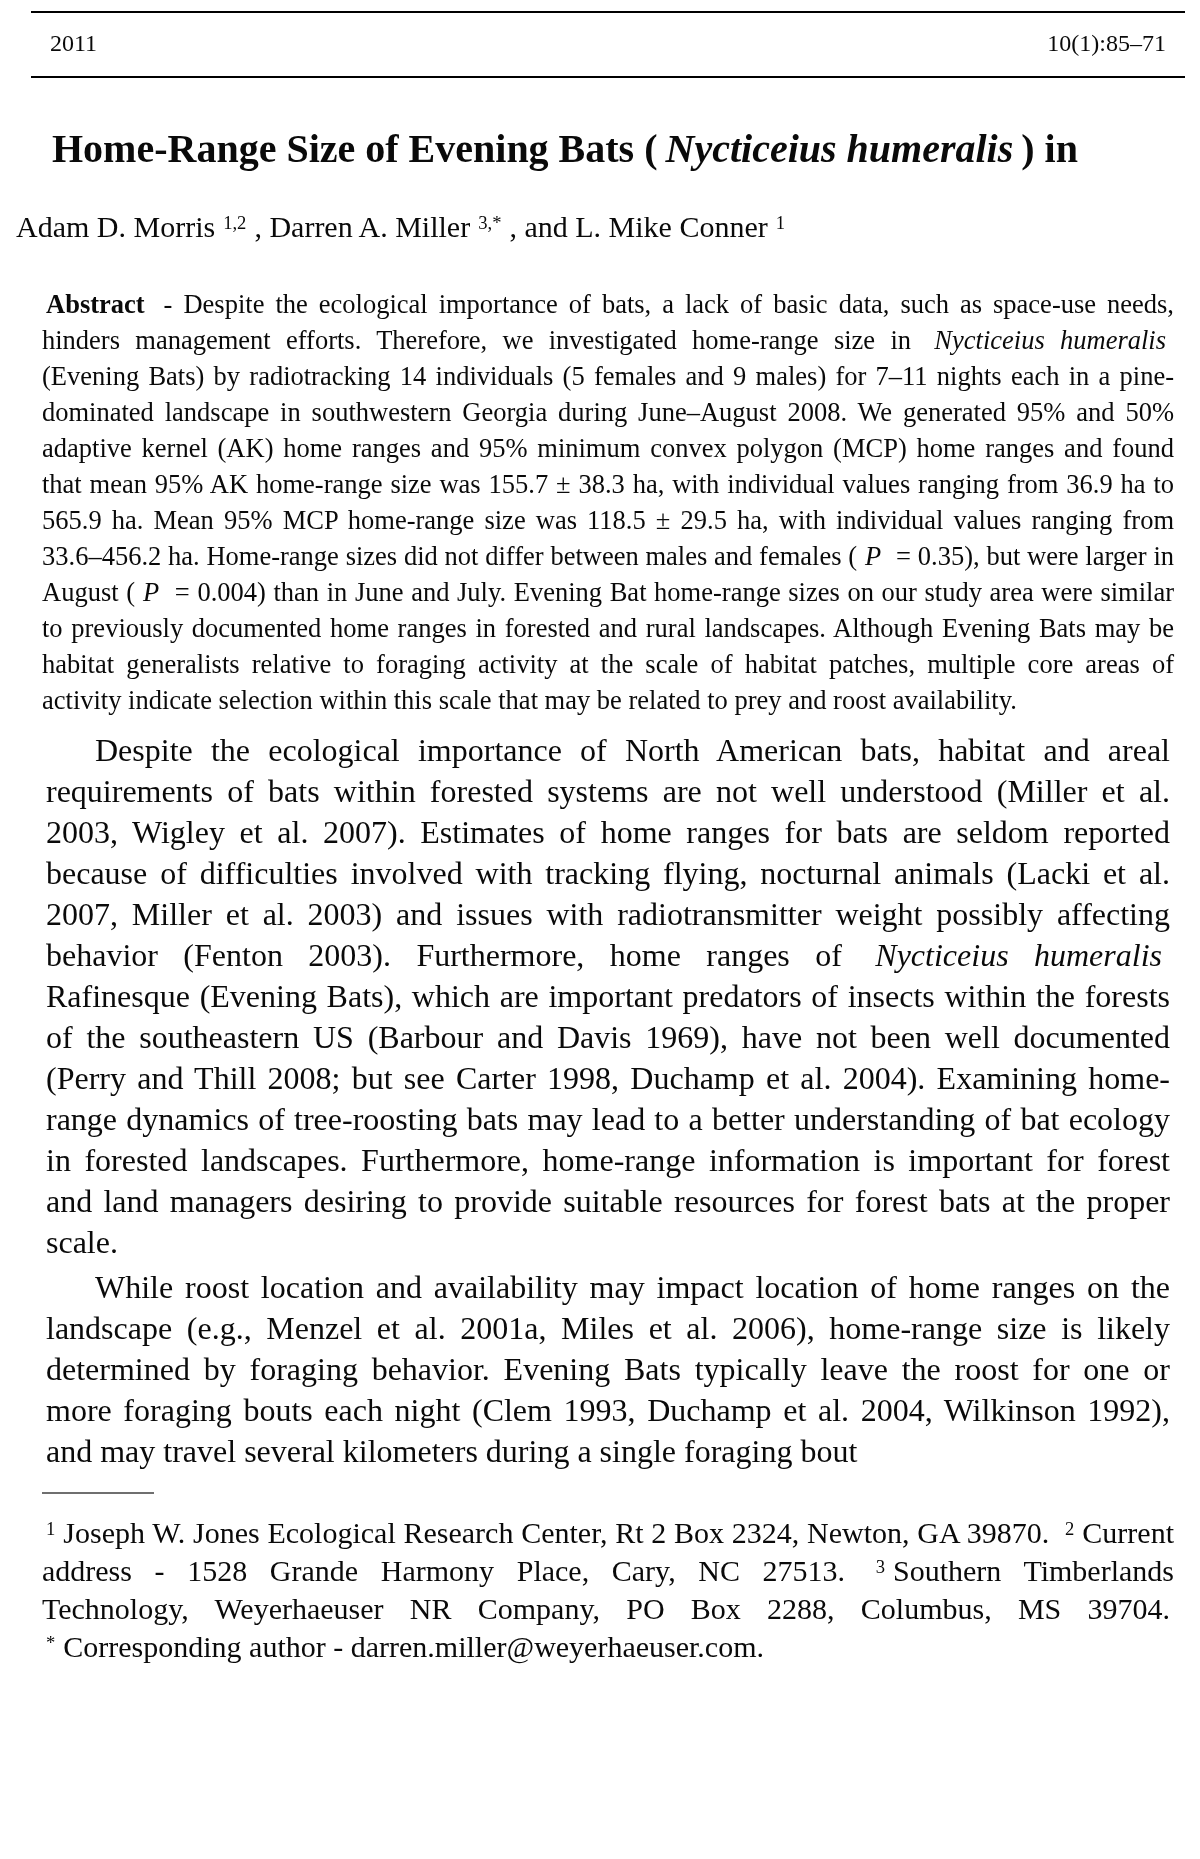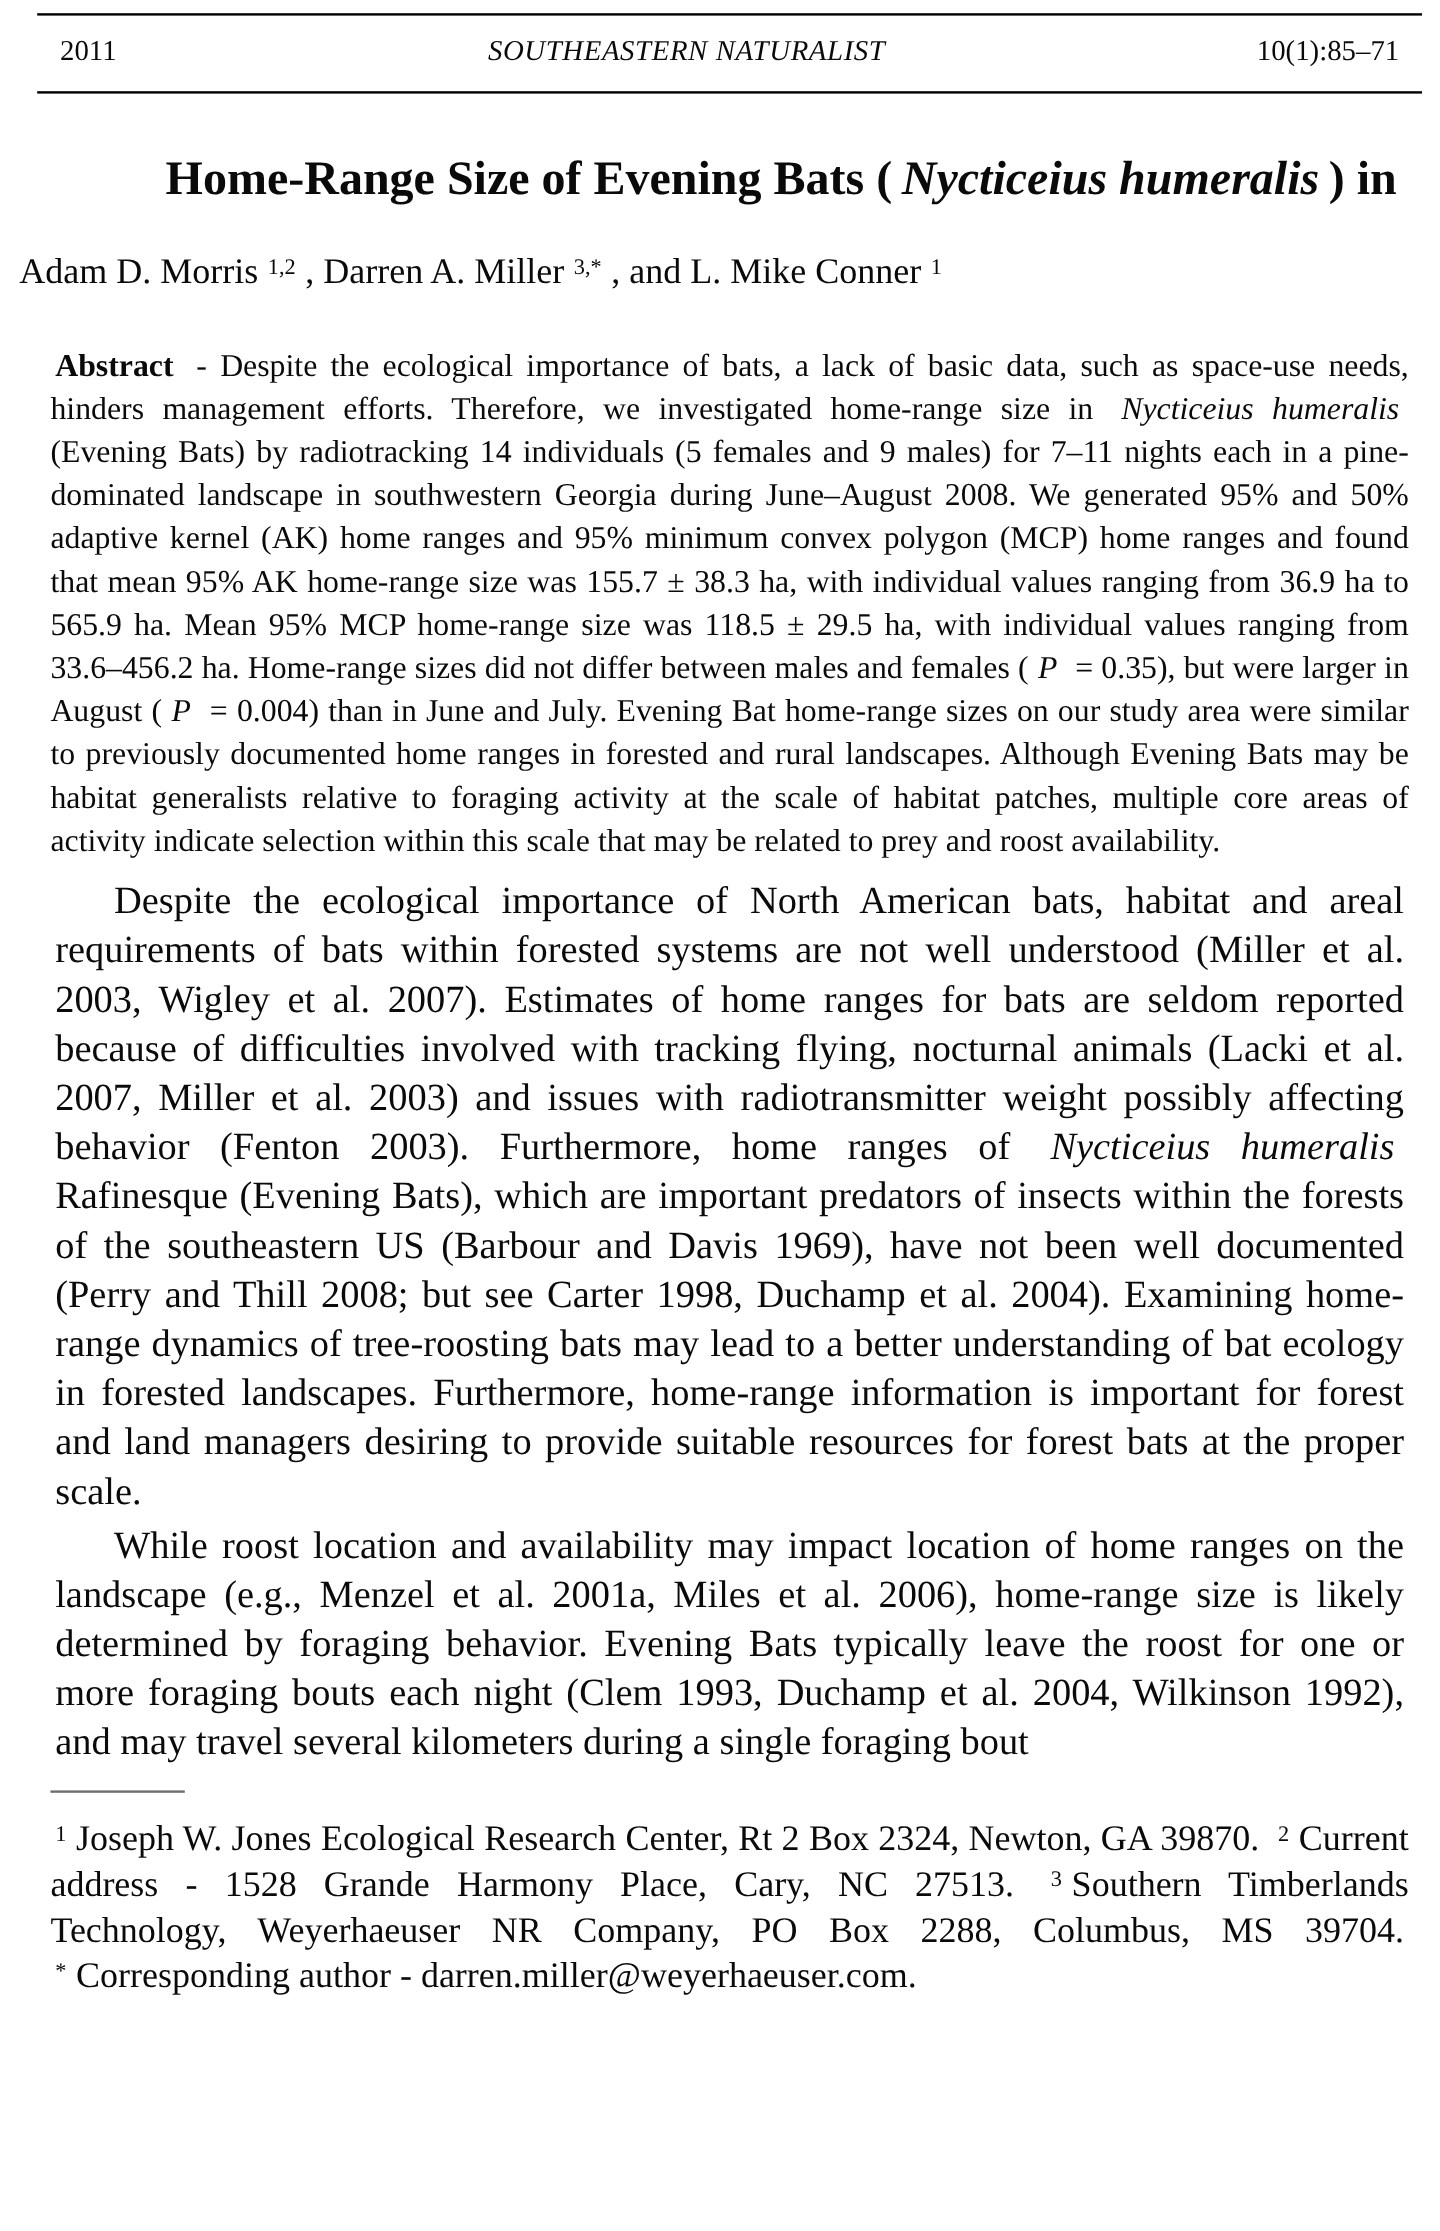--- a/index.html
+++ b/index.html
@@ -102,7 +102,6 @@
   <div class="journal-header">
     <div class="journal-header-inner">
       <span class="header-year">2011</span>
-      <span class="journal-name">SOUTHEASTERN NATURALIST</span>
       <span class="header-citation">10(1):85–71</span>
     </div>
   </div>

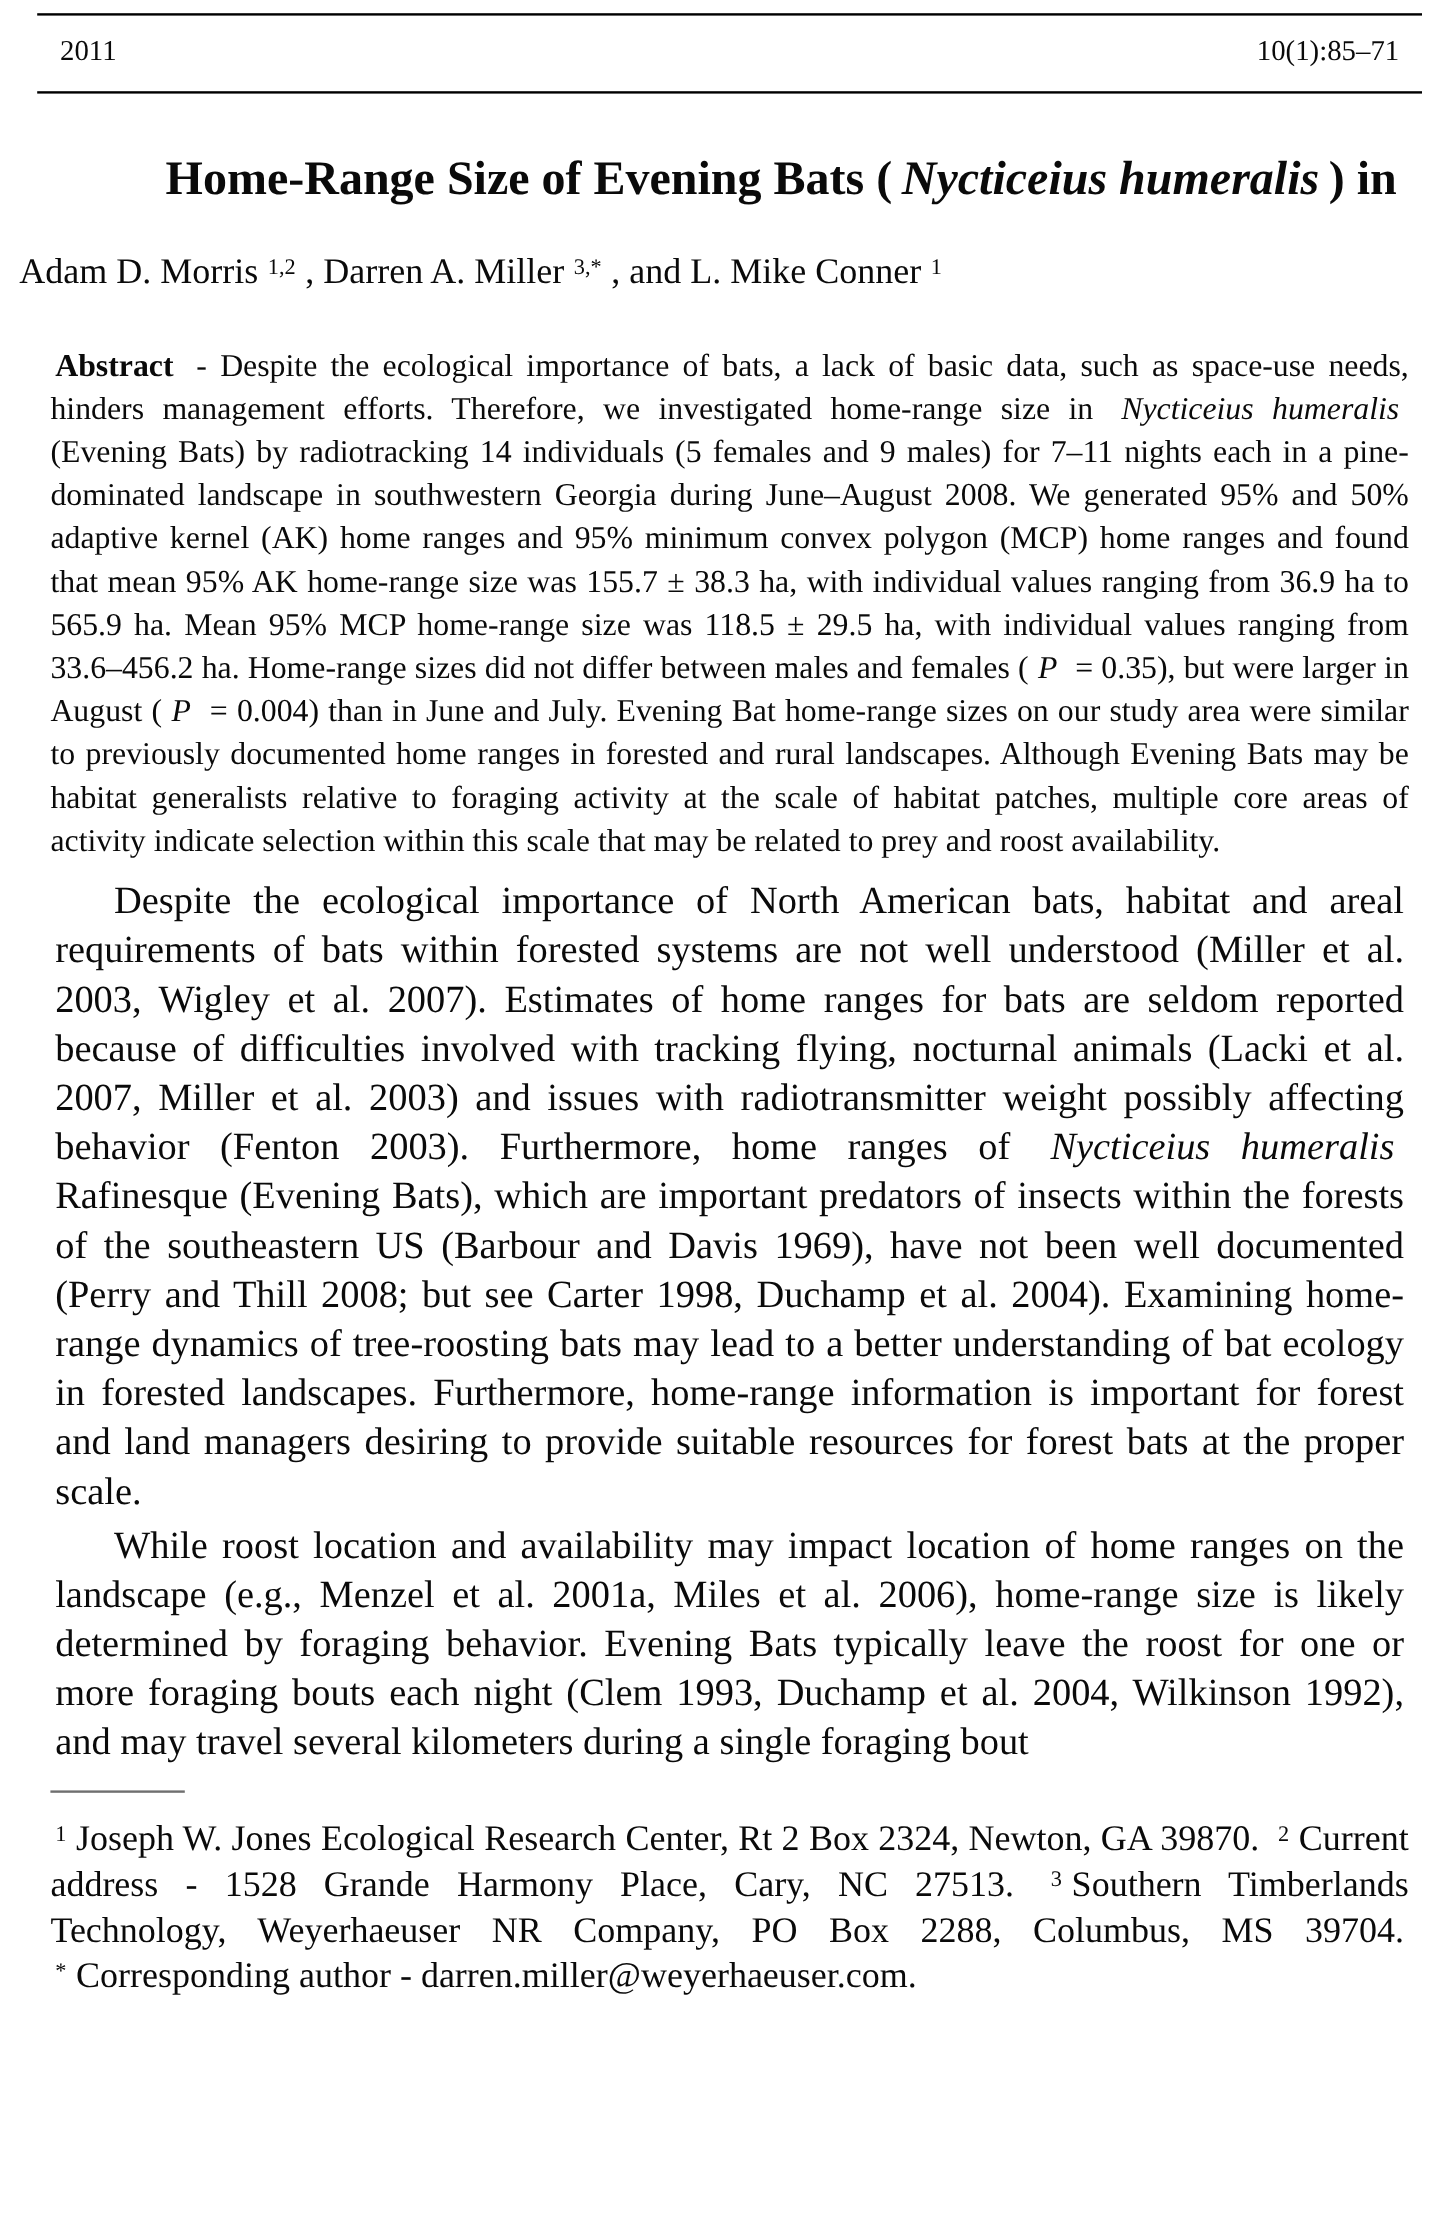--- a/index.html
+++ b/index.html
@@ -35,7 +35,7 @@
   
   .paper-title {
     margin: 44px 40px 0 40px;
-    text-align: right;
+    text-align: left;
     font-weight: bold;
     font-size: 40px;
     line-height: 54px;

